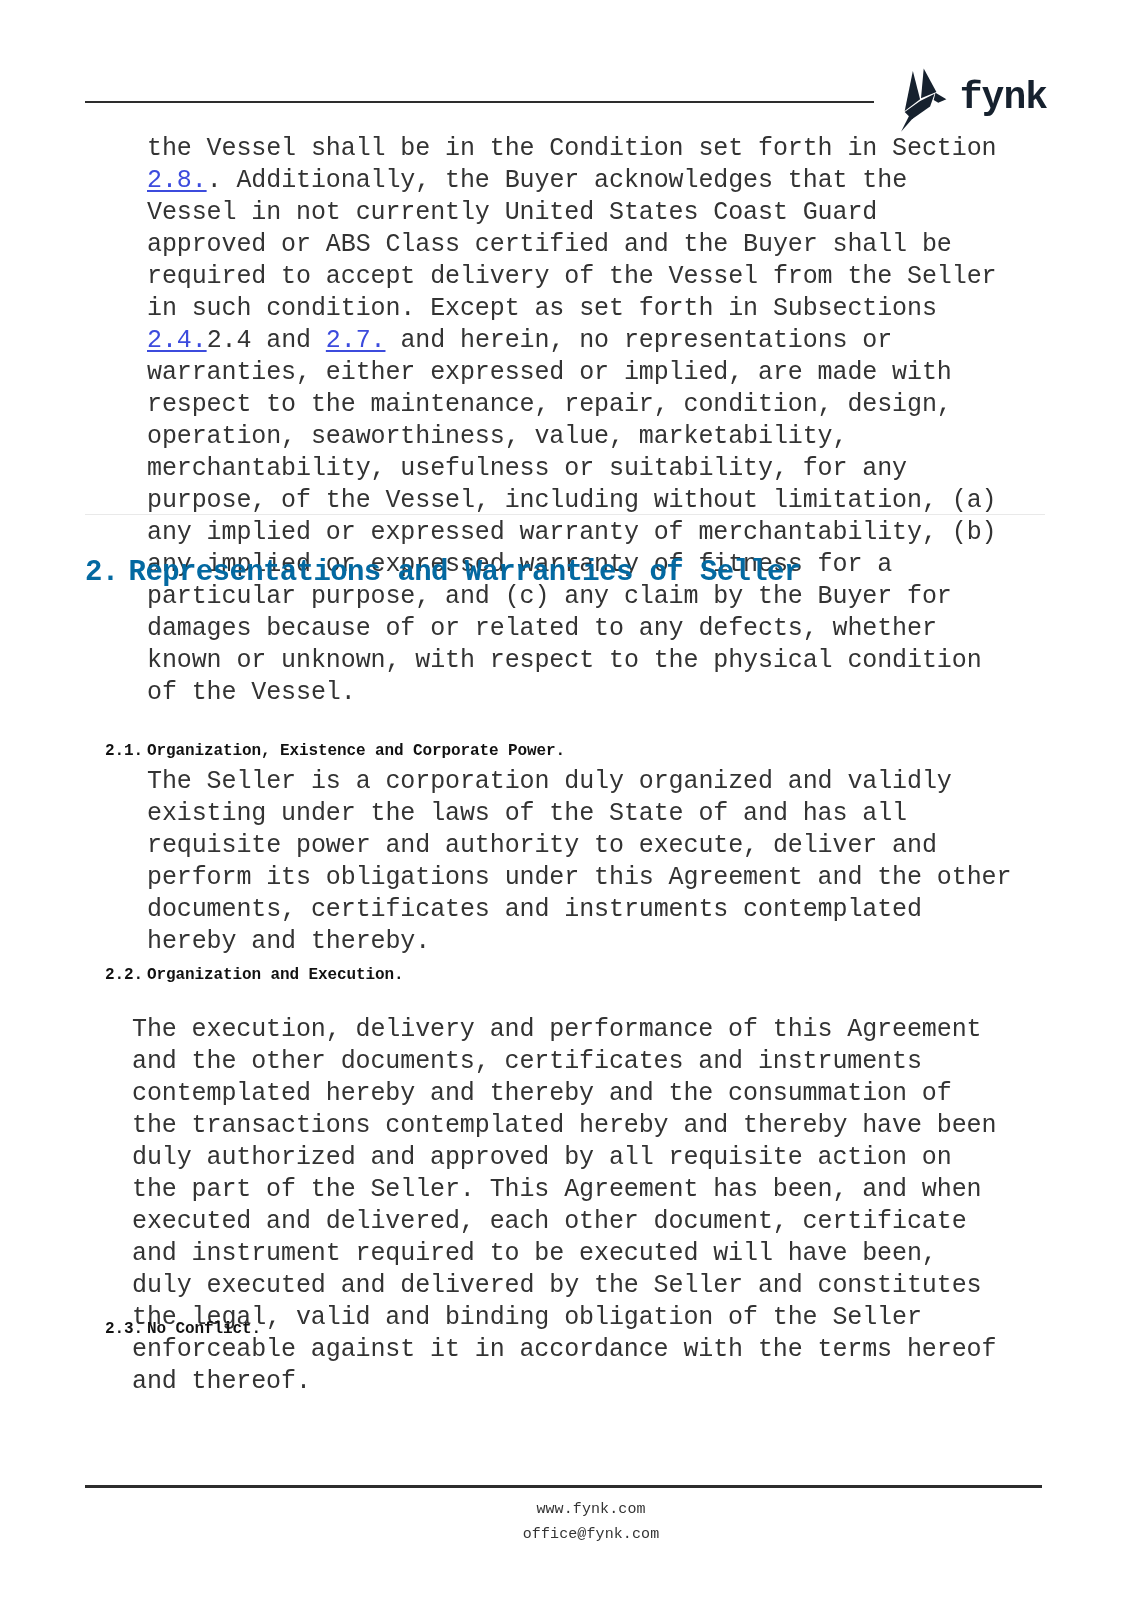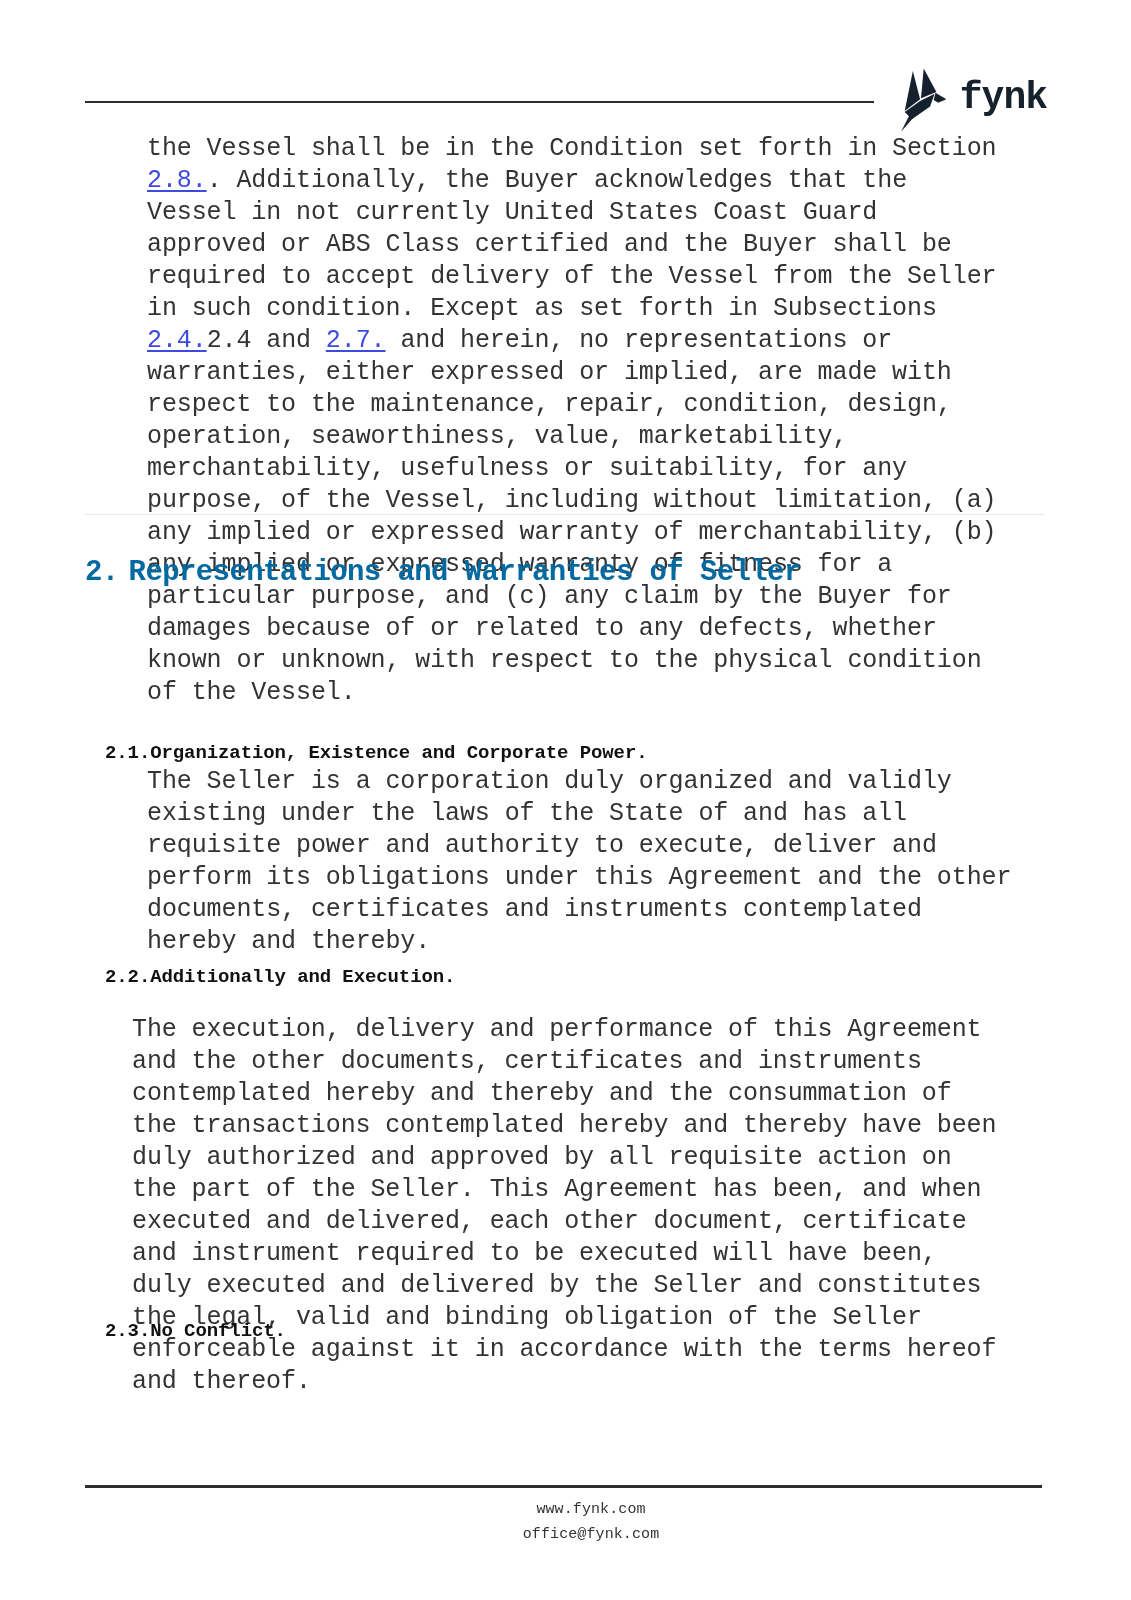--- a/index.html
+++ b/index.html
@@ -76,7 +76,7 @@
     position: absolute;
     left: 105px;
     display: flex;
-    font-size: 19px;
+    font-size: 16px;
     font-weight: 700;
     color: #111111;
     letter-spacing: -0.1px;

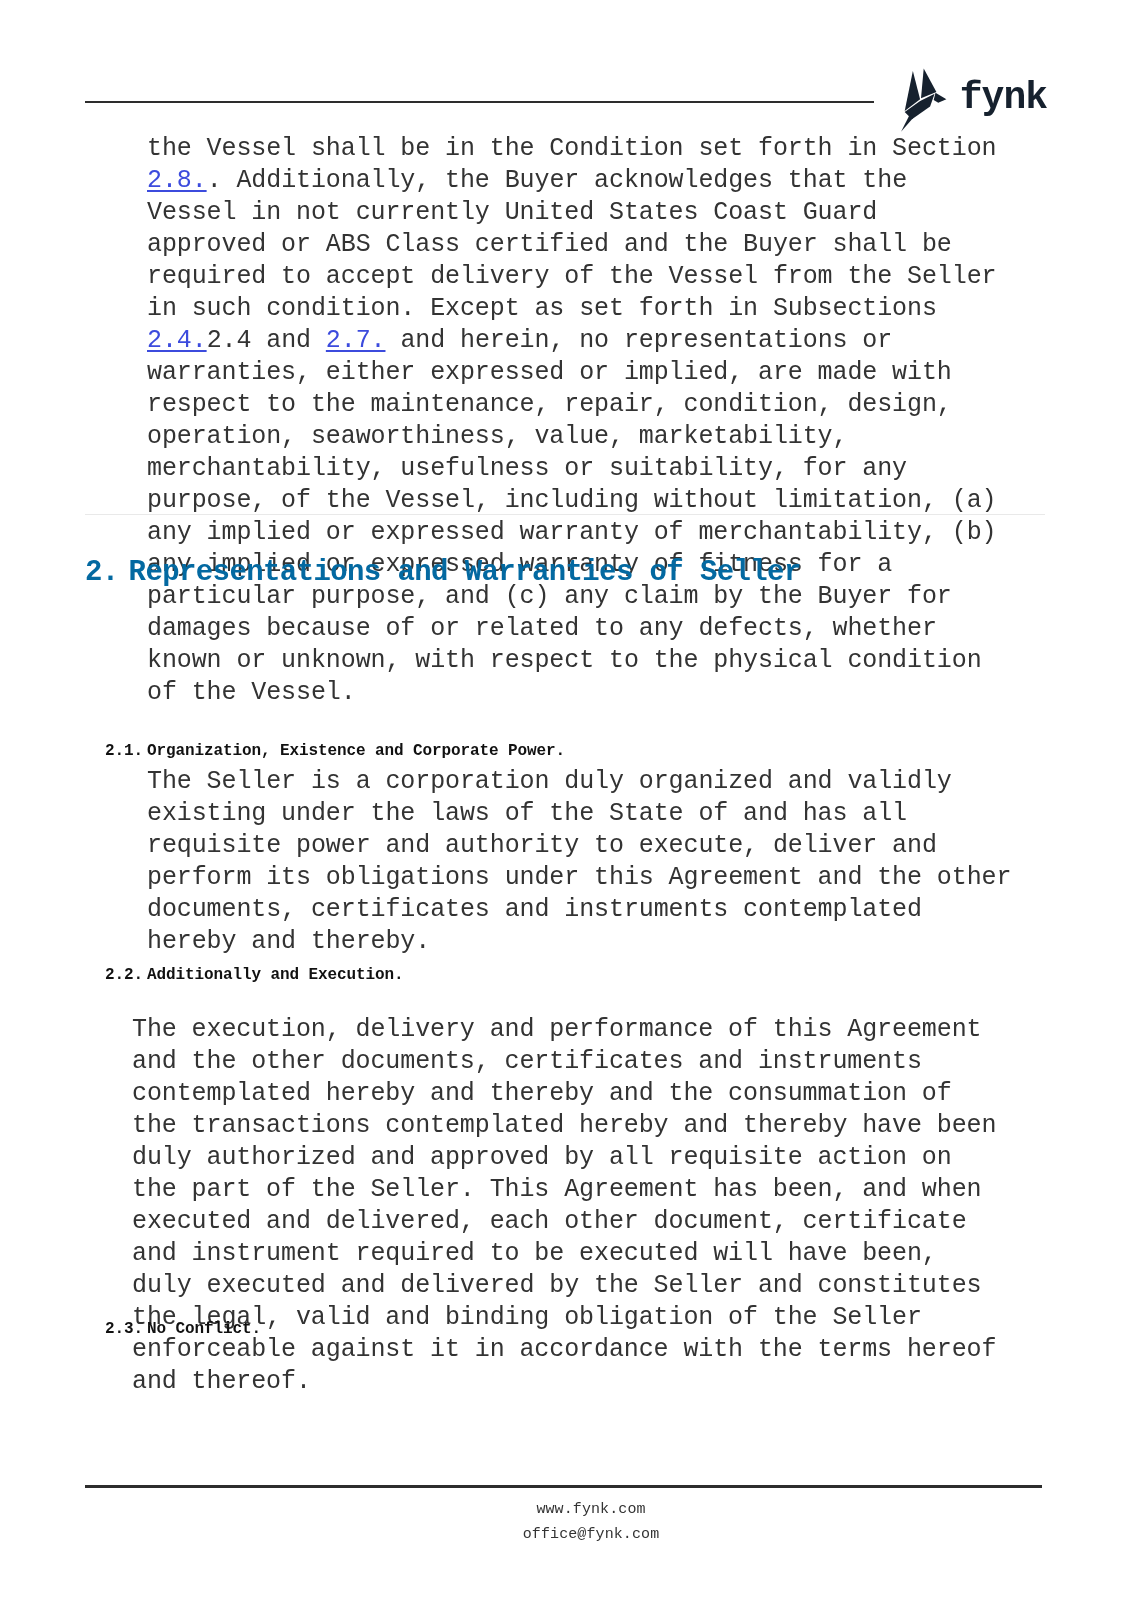--- a/index.html
+++ b/index.html
@@ -138,7 +138,7 @@
 
   <div class="subhead sh-2">
     <span class="sub-number">2.2.</span>
-    <span>Additionally and Execution.</span>
+    <span>Organization and Execution.</span>
   </div>
   <p class="para sb-2">The execution, delivery and performance of this Agreement and the other documents, certificates and instruments contemplated hereby and thereby and the consummation of the transactions contemplated hereby and thereby have been duly authorized and approved by all requisite action on the part of the Seller. This Agreement has been, and when executed and delivered, each other document, certificate and instrument required to be executed will have been, duly executed and delivered by the Seller and constitutes the legal, valid and binding obligation of the Seller enforceable against it in accordance with the terms hereof and thereof.</p>
 

